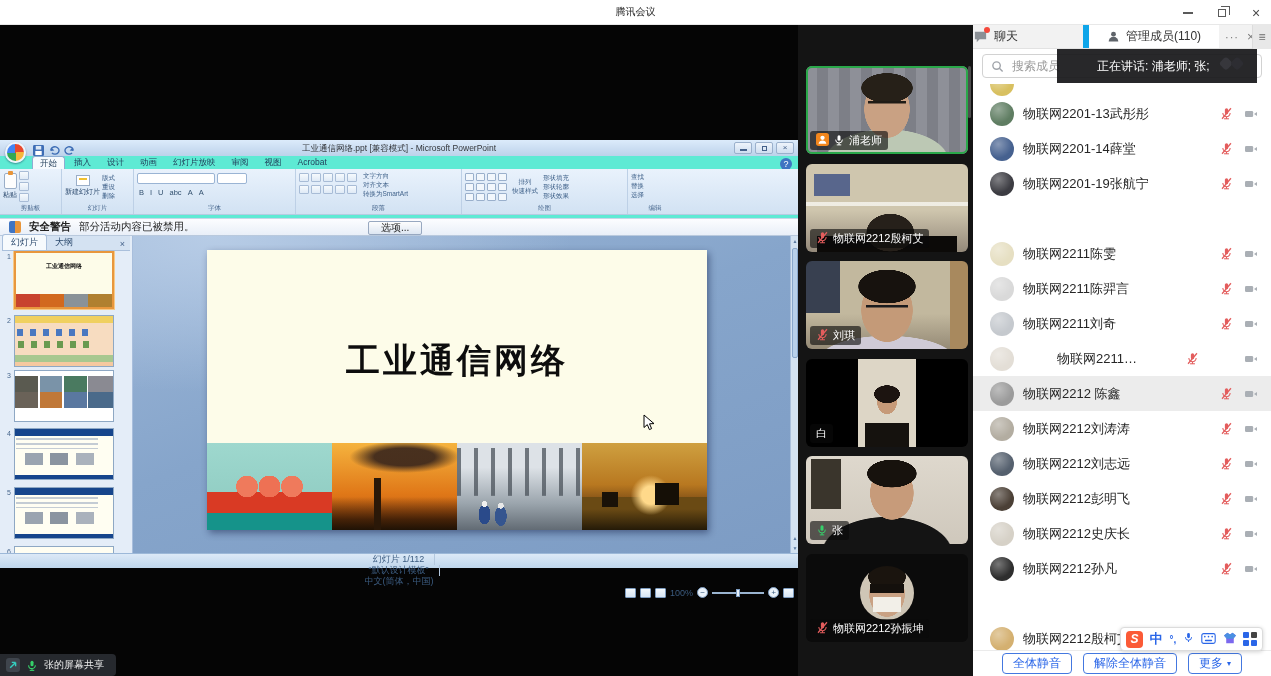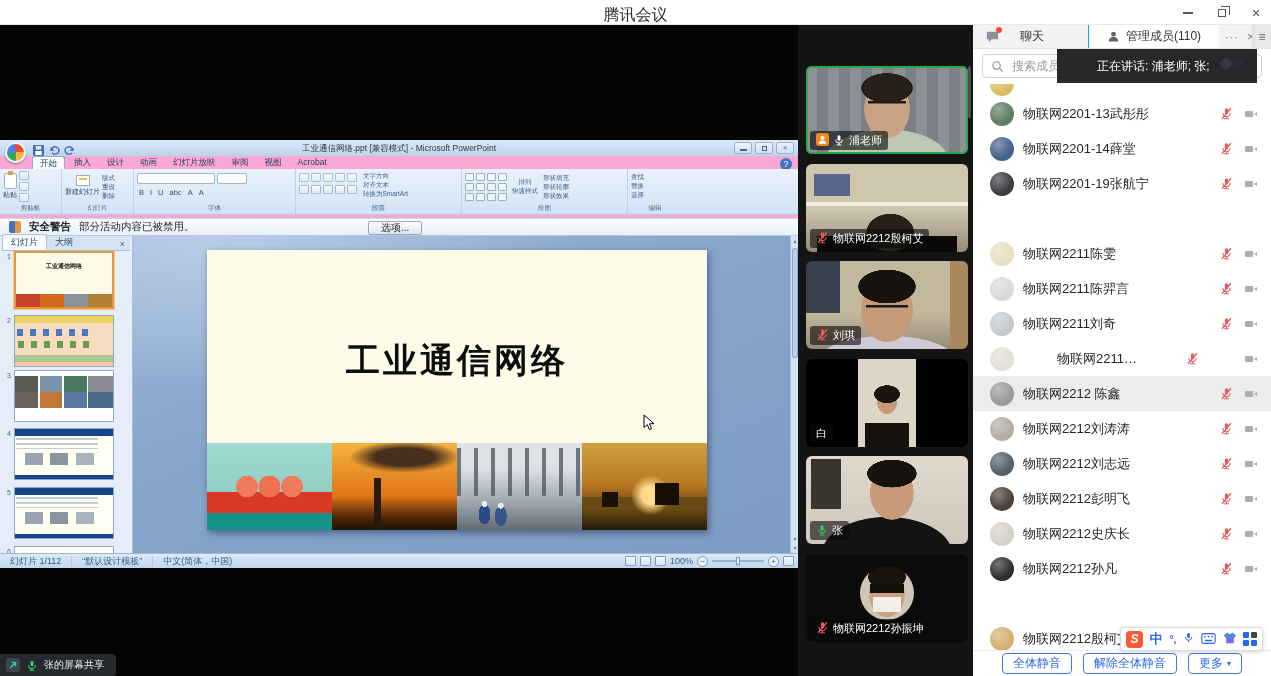--- a/index.html
+++ b/index.html
@@ -8,7 +8,7 @@
 
   
   .app-titlebar{position:absolute;left:0;top:0;width:1271px;height:25px;background:#ffffff;border-bottom:1px solid #e8e8e8;}
-  .app-title{position:absolute;left:0;right:0;top:5px;text-align:center;font-size:16px;color:#2b2b2b;}
+  .app-title{position:absolute;left:0;right:0;top:5px;text-align:center;font-size:10px;color:#2b2b2b;}
   .win-controls{position:absolute;right:6px;top:0;height:25px;display:flex;align-items:center;gap:16px;}
   .wc{width:18px;height:18px;display:flex;align-items:center;justify-content:center;cursor:default;}
   .min-glyph{display:block;width:10px;height:2px;background:#5a5a5a;}

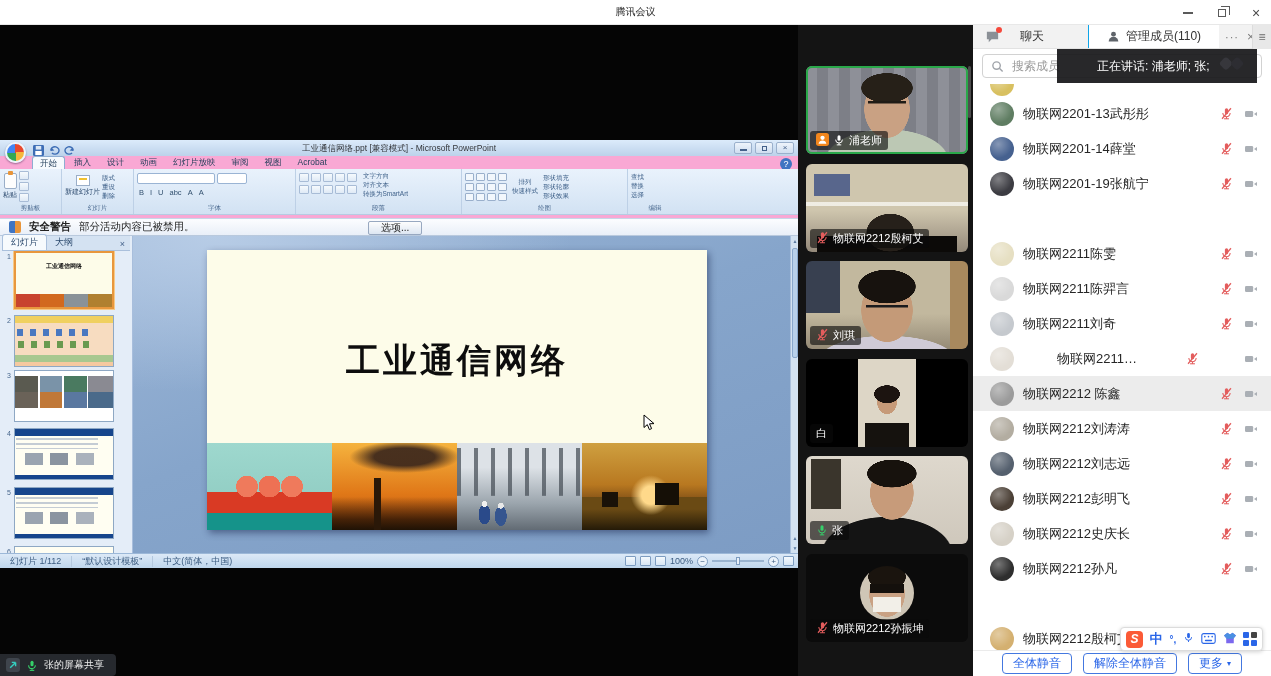--- a/index.html
+++ b/index.html
@@ -201,7 +201,7 @@
   
   .panel{position:absolute;left:973px;top:25px;width:298px;height:651px;background:#fff;}
   .ptabs-row{position:absolute;left:0;top:0;width:298px;height:24px;background:#f2f2f2;border-bottom:1px solid #e2e2e2;display:flex;}
-  .ptab-chat{width:116px;display:flex;align-items:center;gap:20px;padding-left:12px;border-right:1px solid #0ea5e9;}
+  .ptab-chat{width:116px;display:flex;align-items:center;gap:6px;padding-left:0;border-right:6px solid #0ea5e9;}
   .ptab-members{width:130px;background:#fff;display:flex;align-items:center;justify-content:center;gap:6px;}
   .ptab-label{font-size:12px;color:#333;}
   .ptabs-ctrl{display:flex;align-items:center;gap:8px;padding:0 6px;color:#7a7a7a;}

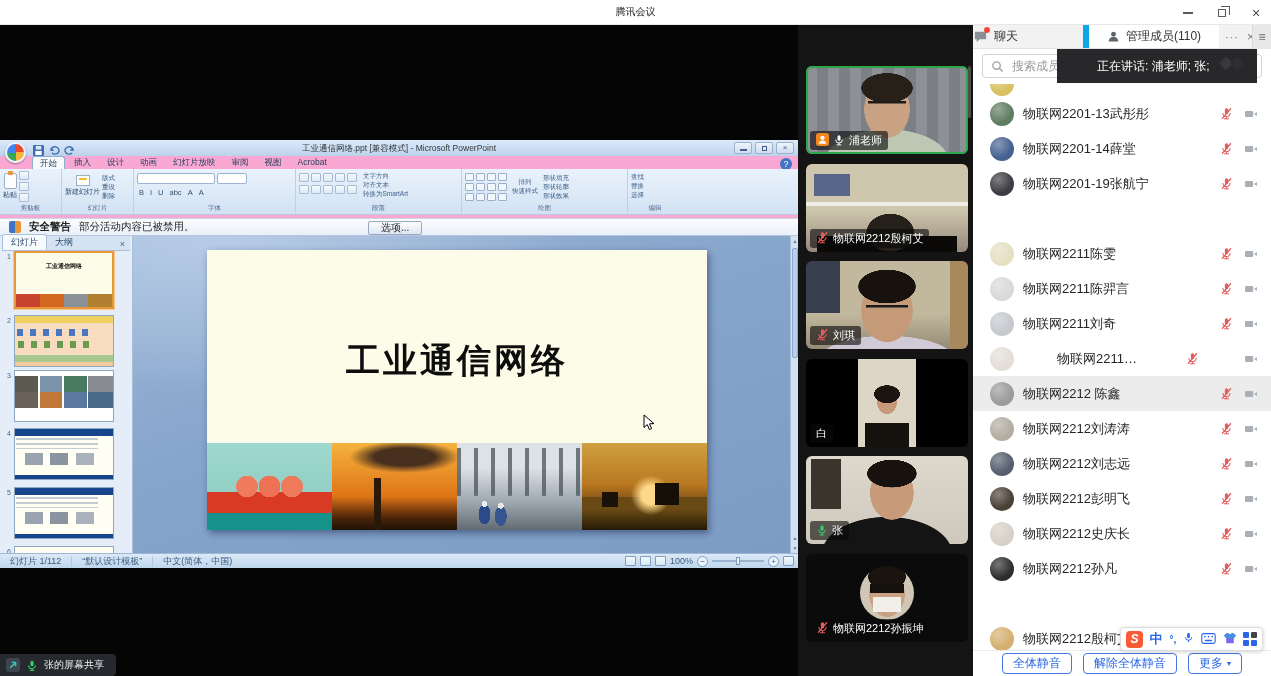--- a/index.html
+++ b/index.html
@@ -20,7 +20,7 @@
   .share{position:absolute;left:0;top:25px;width:798px;height:651px;background:#050505;}
 
   
-  .ppt{position:absolute;left:0;top:115px;width:798px;height:428px;background:#f9a8d4;}
+  .ppt{position:absolute;left:0;top:115px;width:798px;height:428px;background:#5eead4;}
   .ppt-titlebar{position:absolute;left:0;top:0;width:798px;height:16px;background:linear-gradient(#dcebfb,#bcd2ea);}
   .office-btn{position:absolute;left:5px;top:2px;width:21px;height:21px;border-radius:50%;z-index:5;
     background:conic-gradient(#e8492f 0 25%,#f6b73c 25% 50%,#34a853 50% 75%,#4285f4 75%);

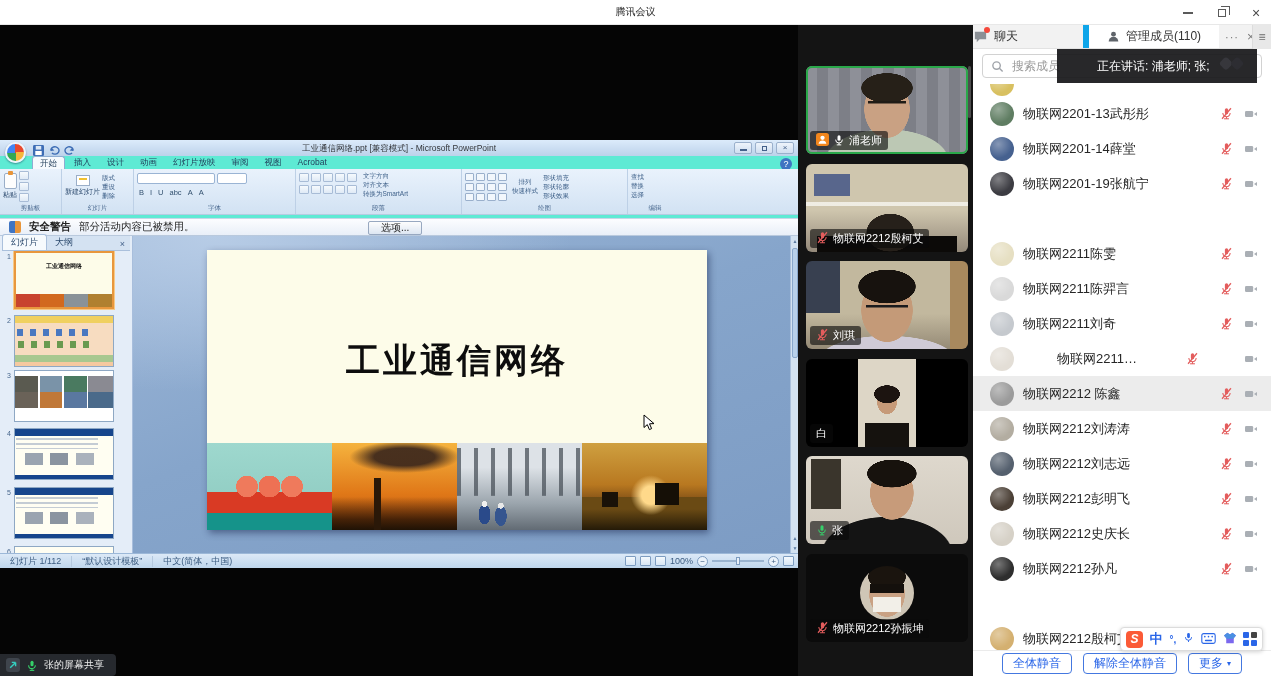--- a/index.html
+++ b/index.html
@@ -136,7 +136,7 @@
   .vscroll .dbl{position:absolute;bottom:0;left:0;width:8px;}
 
   .ppt-status{position:absolute;left:0;top:413px;width:798px;height:15px;background:linear-gradient(#dce9f7,#bfd6ec);
-    border-top:1px solid #9cb8d8;font-size:9px;color:#3c5c80;display:flex;align-items:center;}
+    border-top:1px solid #9cb8d8;font-size:9px;color:#3c5c80;display:flex;align-items:center;flex-direction:column;}
   .st-item{padding:0 10px;border-right:1px solid #b4c8de;height:11px;line-height:11px;}
   .st-right{margin-left:auto;display:flex;align-items:center;gap:4px;padding-right:4px;}
   .viewbox{width:11px;height:10px;border:1px solid #7d9cc0;background:linear-gradient(#f4f9fd,#d8e6f4);border-radius:1px;}

